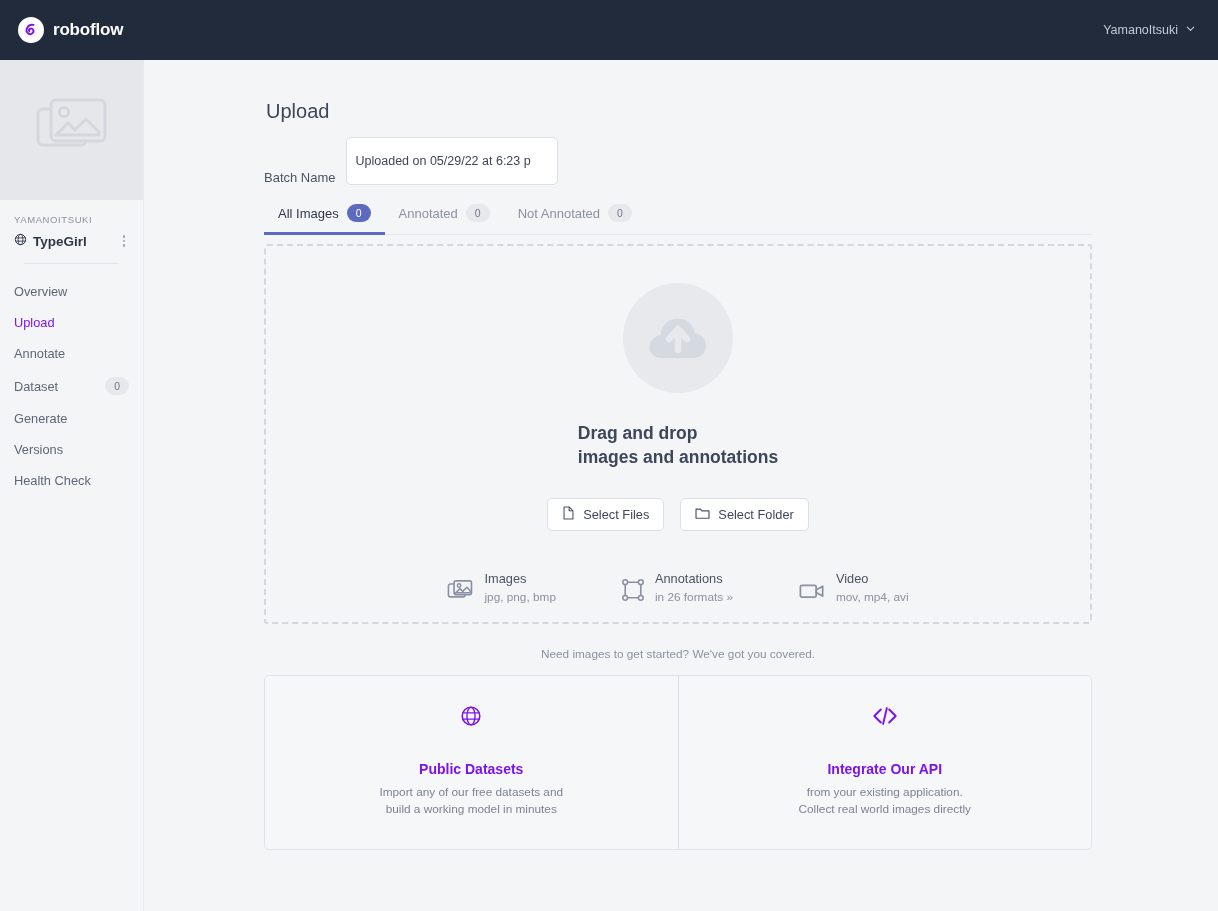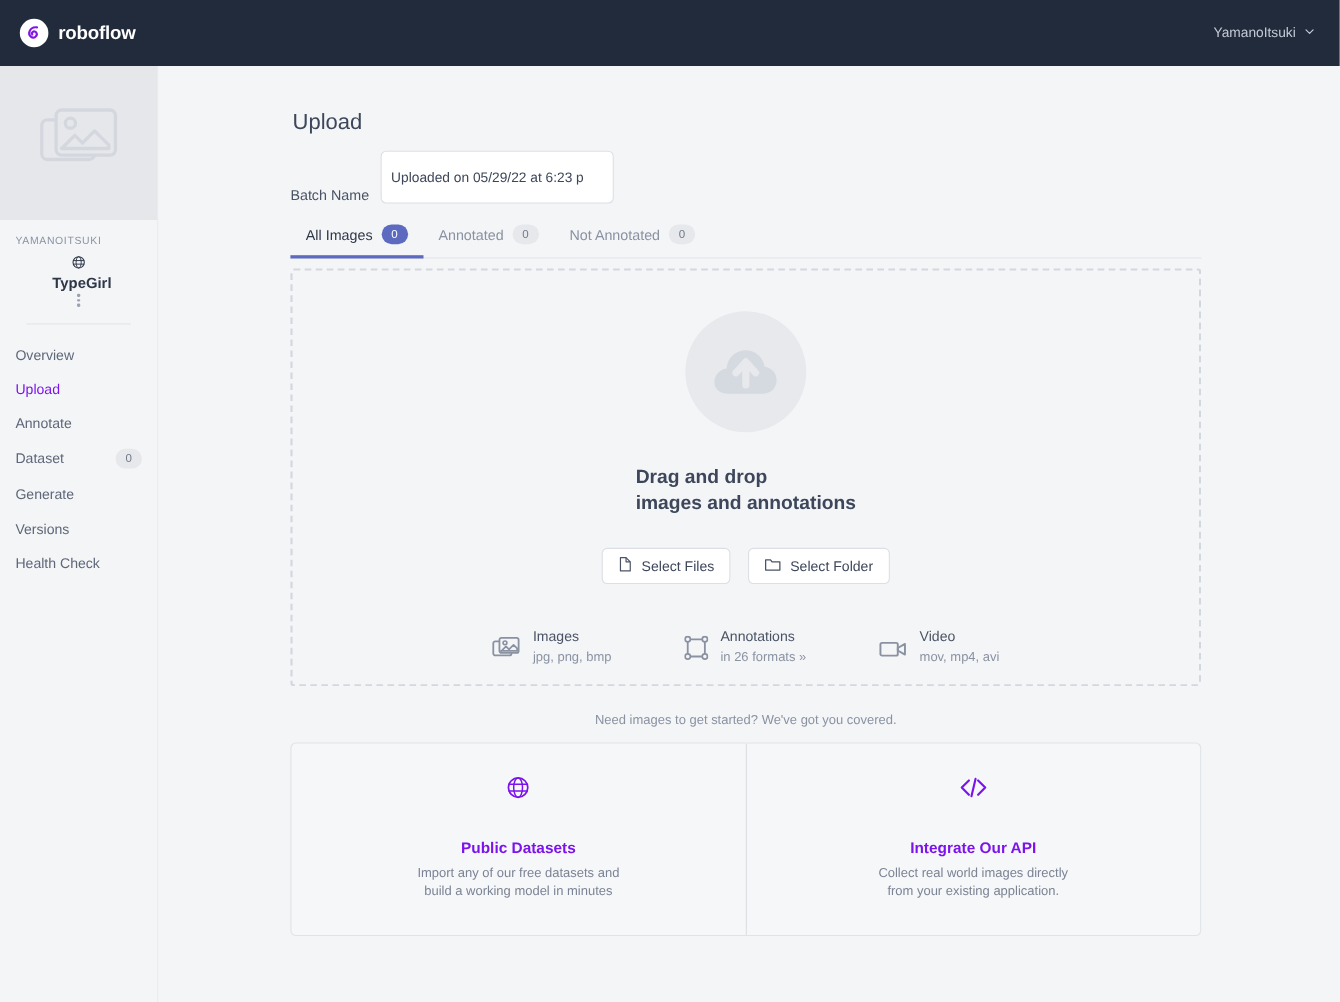--- a/index.html
+++ b/index.html
@@ -61,7 +61,7 @@
     font-size: 9.5px; letter-spacing: 0.6px; color: #8b93a3;
     text-transform: uppercase; margin-bottom: 7px;
   }
-  .project-name-row { display: flex; align-items: center; flex-direction: column; }
+  .project-name-row { display: flex; align-items: center; }
   .project-name {
     font-size: 13.5px; color: #2e3748; font-weight: bold; margin-left: 6px;
     flex: 1;

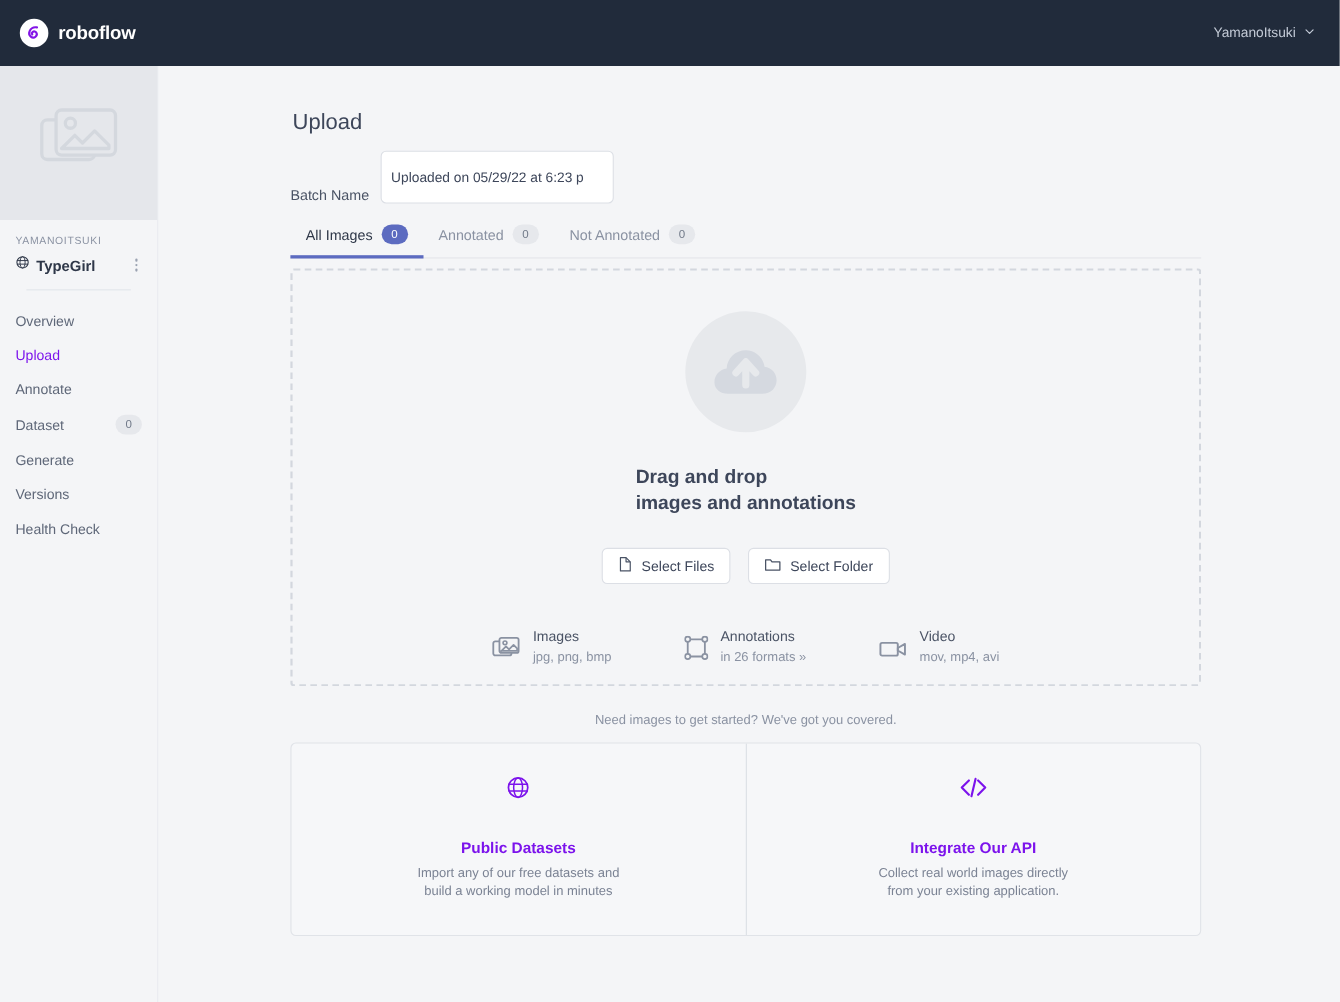--- a/index.html
+++ b/index.html
@@ -376,8 +376,8 @@
           </span>
           <div class="card-title">Integrate Our API</div>
           <div class="card-sub">
+            <div>from your existing application.</div>
             <div>Collect real world images directly</div>
-            <div>from your existing application.</div>
           </div>
         </div>
 

